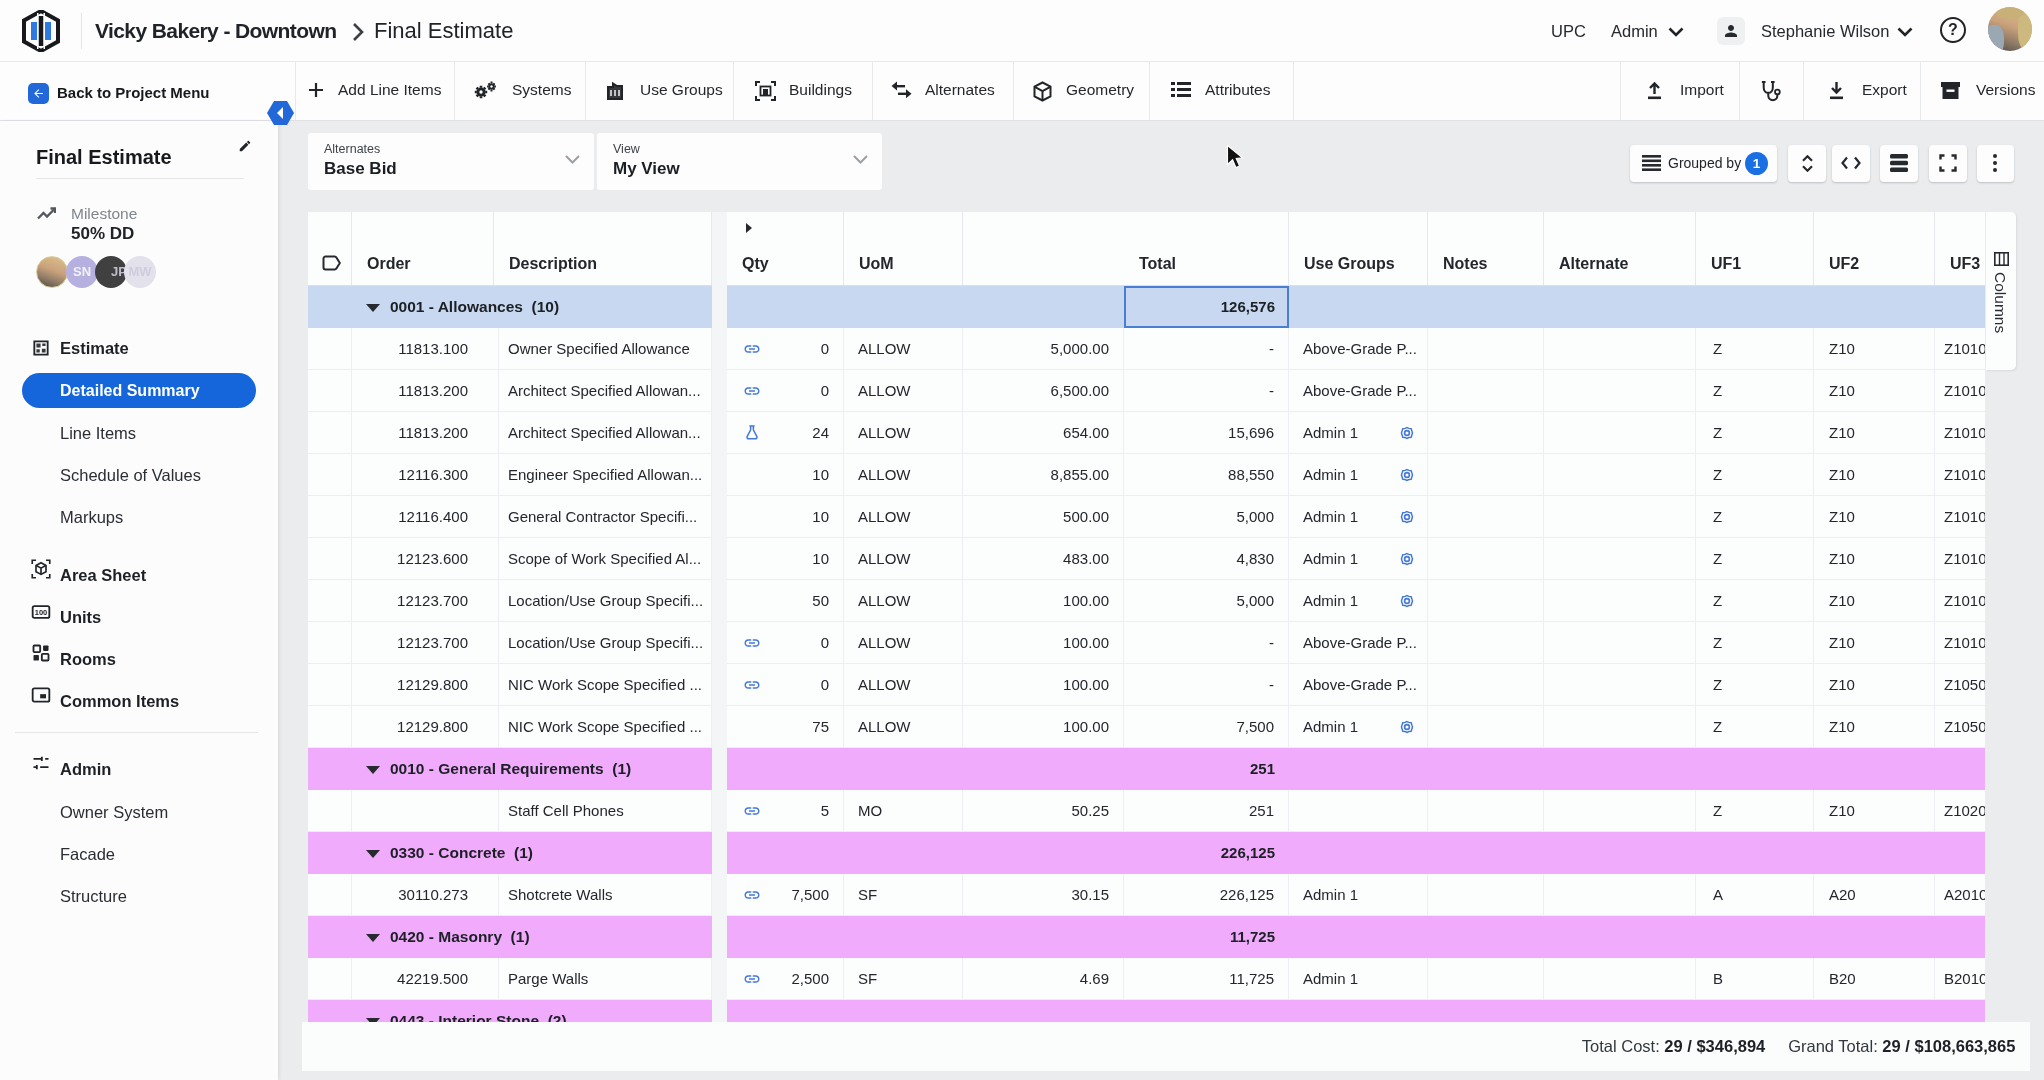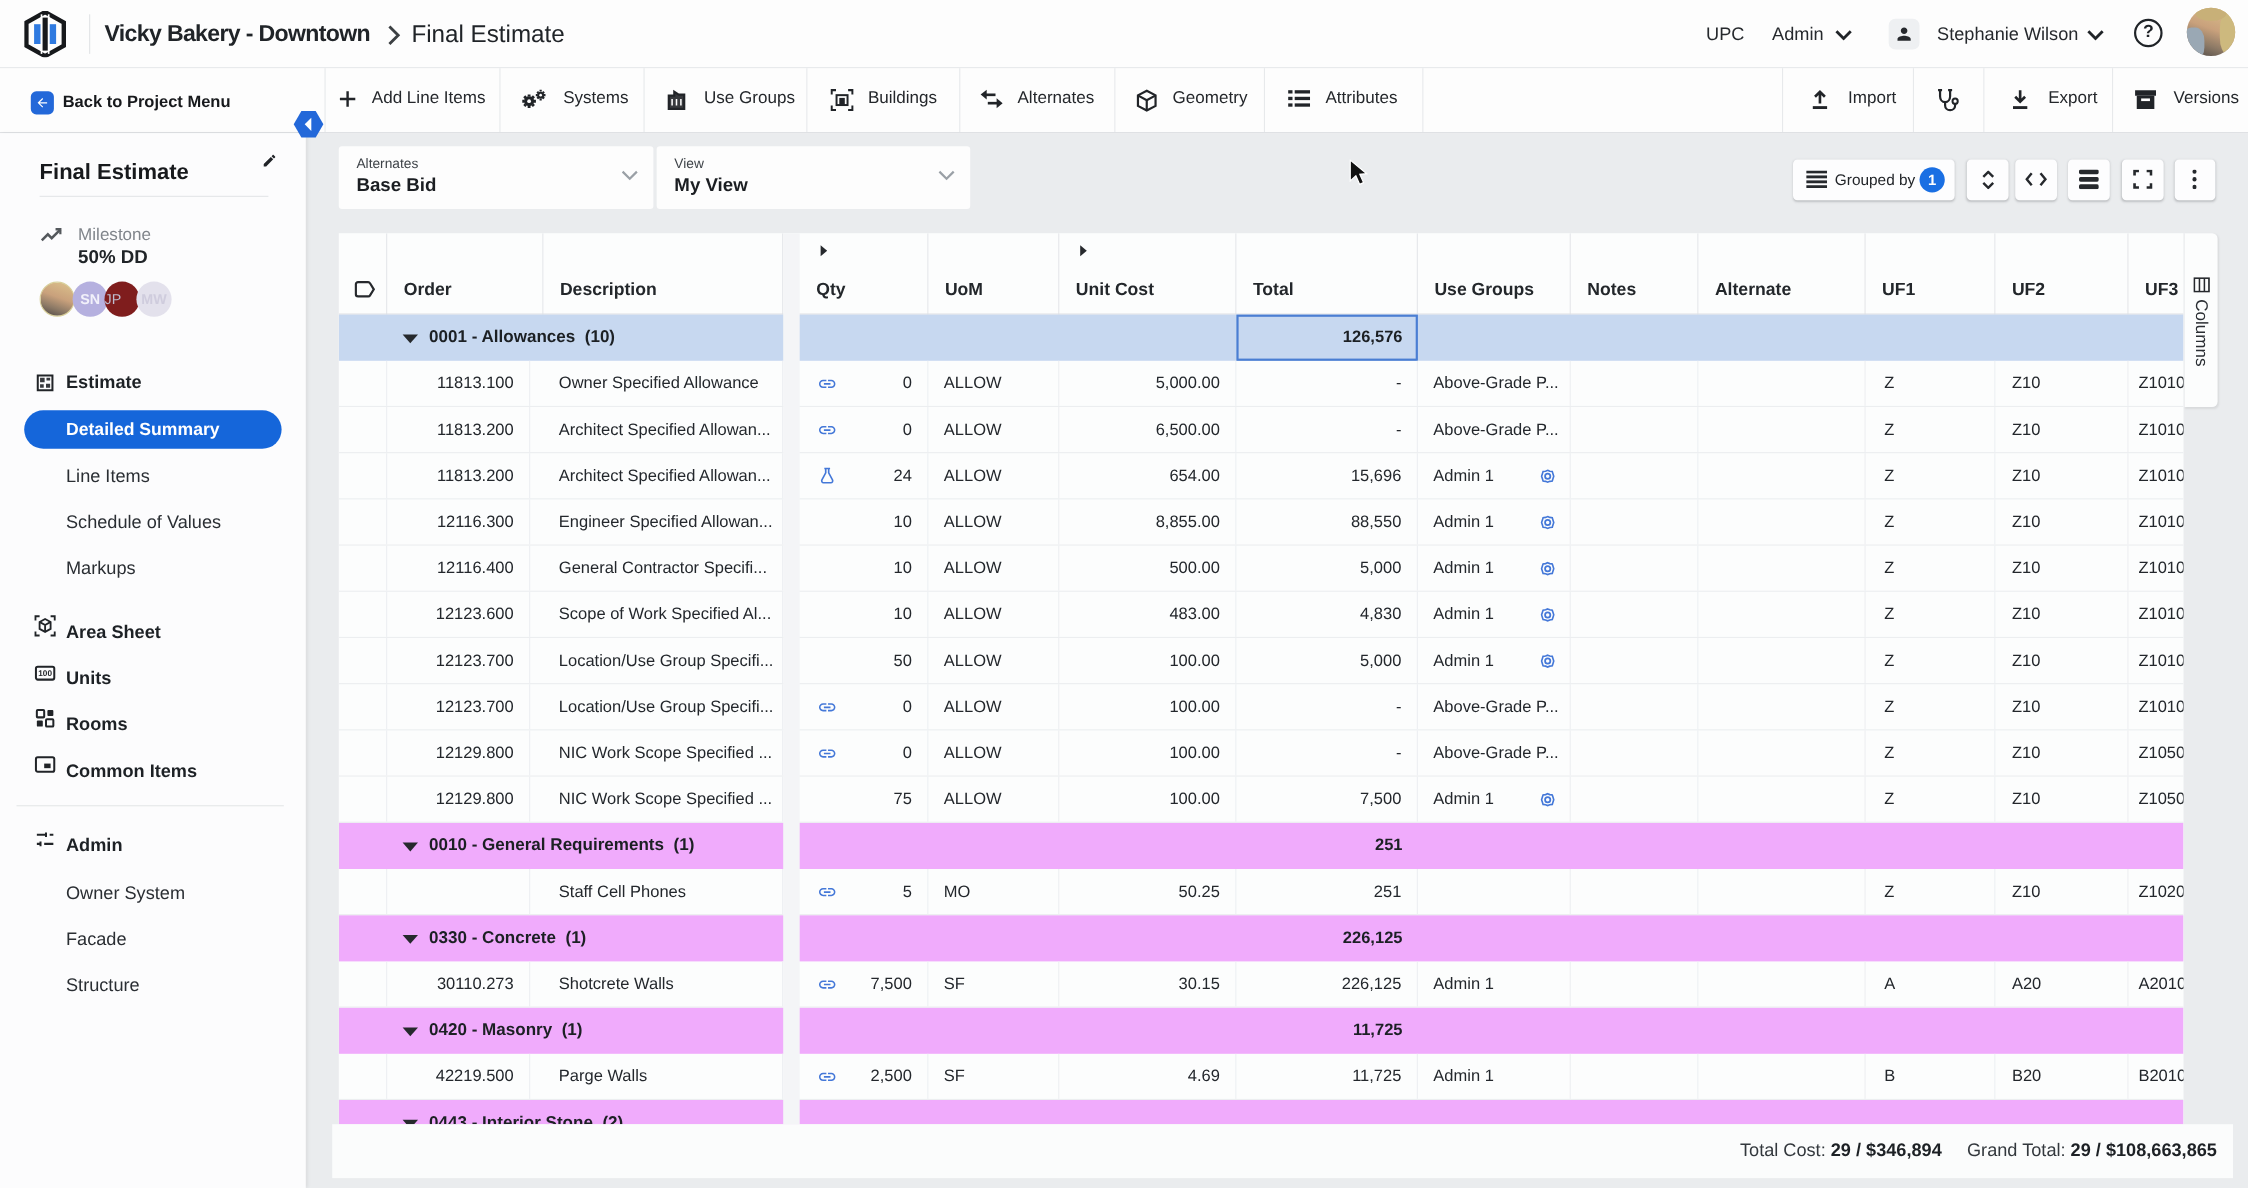--- a/index.html
+++ b/index.html
@@ -232,7 +232,7 @@
   <div class="sb-bold" style="top:103px">50% DD</div>
   <div class="av" style="left:36px;top:135px;background:linear-gradient(200deg,#dcc28c 0%,#c9a17c 45%,#8d7a66 72%,#4a4544 100%);border:1.5px solid #d8cf9a"></div>
   <div class="av" style="left:66px;top:135px;background:#b5b0df;color:#f2f1fa;font-size:13px;font-weight:bold;text-align:center;line-height:32px">SN</div>
-  <div class="av" style="left:95px;top:135px;background:#7f1d1d;color:#bebccf;font-size:13px;font-weight:normal;text-align:left;line-height:32px">JP</div>
+  <div class="av" style="left:95px;top:135px;background:#404040;color:#bebccf;font-size:13px;font-weight:bold;text-align:right;line-height:32px">JP</div>
   <div class="av" style="left:124px;top:135px;background:#e3e1ec;color:#cfccdd;font-size:13px;font-weight:bold;text-align:center;line-height:32px">MW</div>
   <svg class="sb-ico" style="top:217px" width="20" height="20" viewBox="0 0 24 24">
         <path fill="none" stroke="#212428" stroke-width="2.2" d="M4 4h16v16H4z"></path>

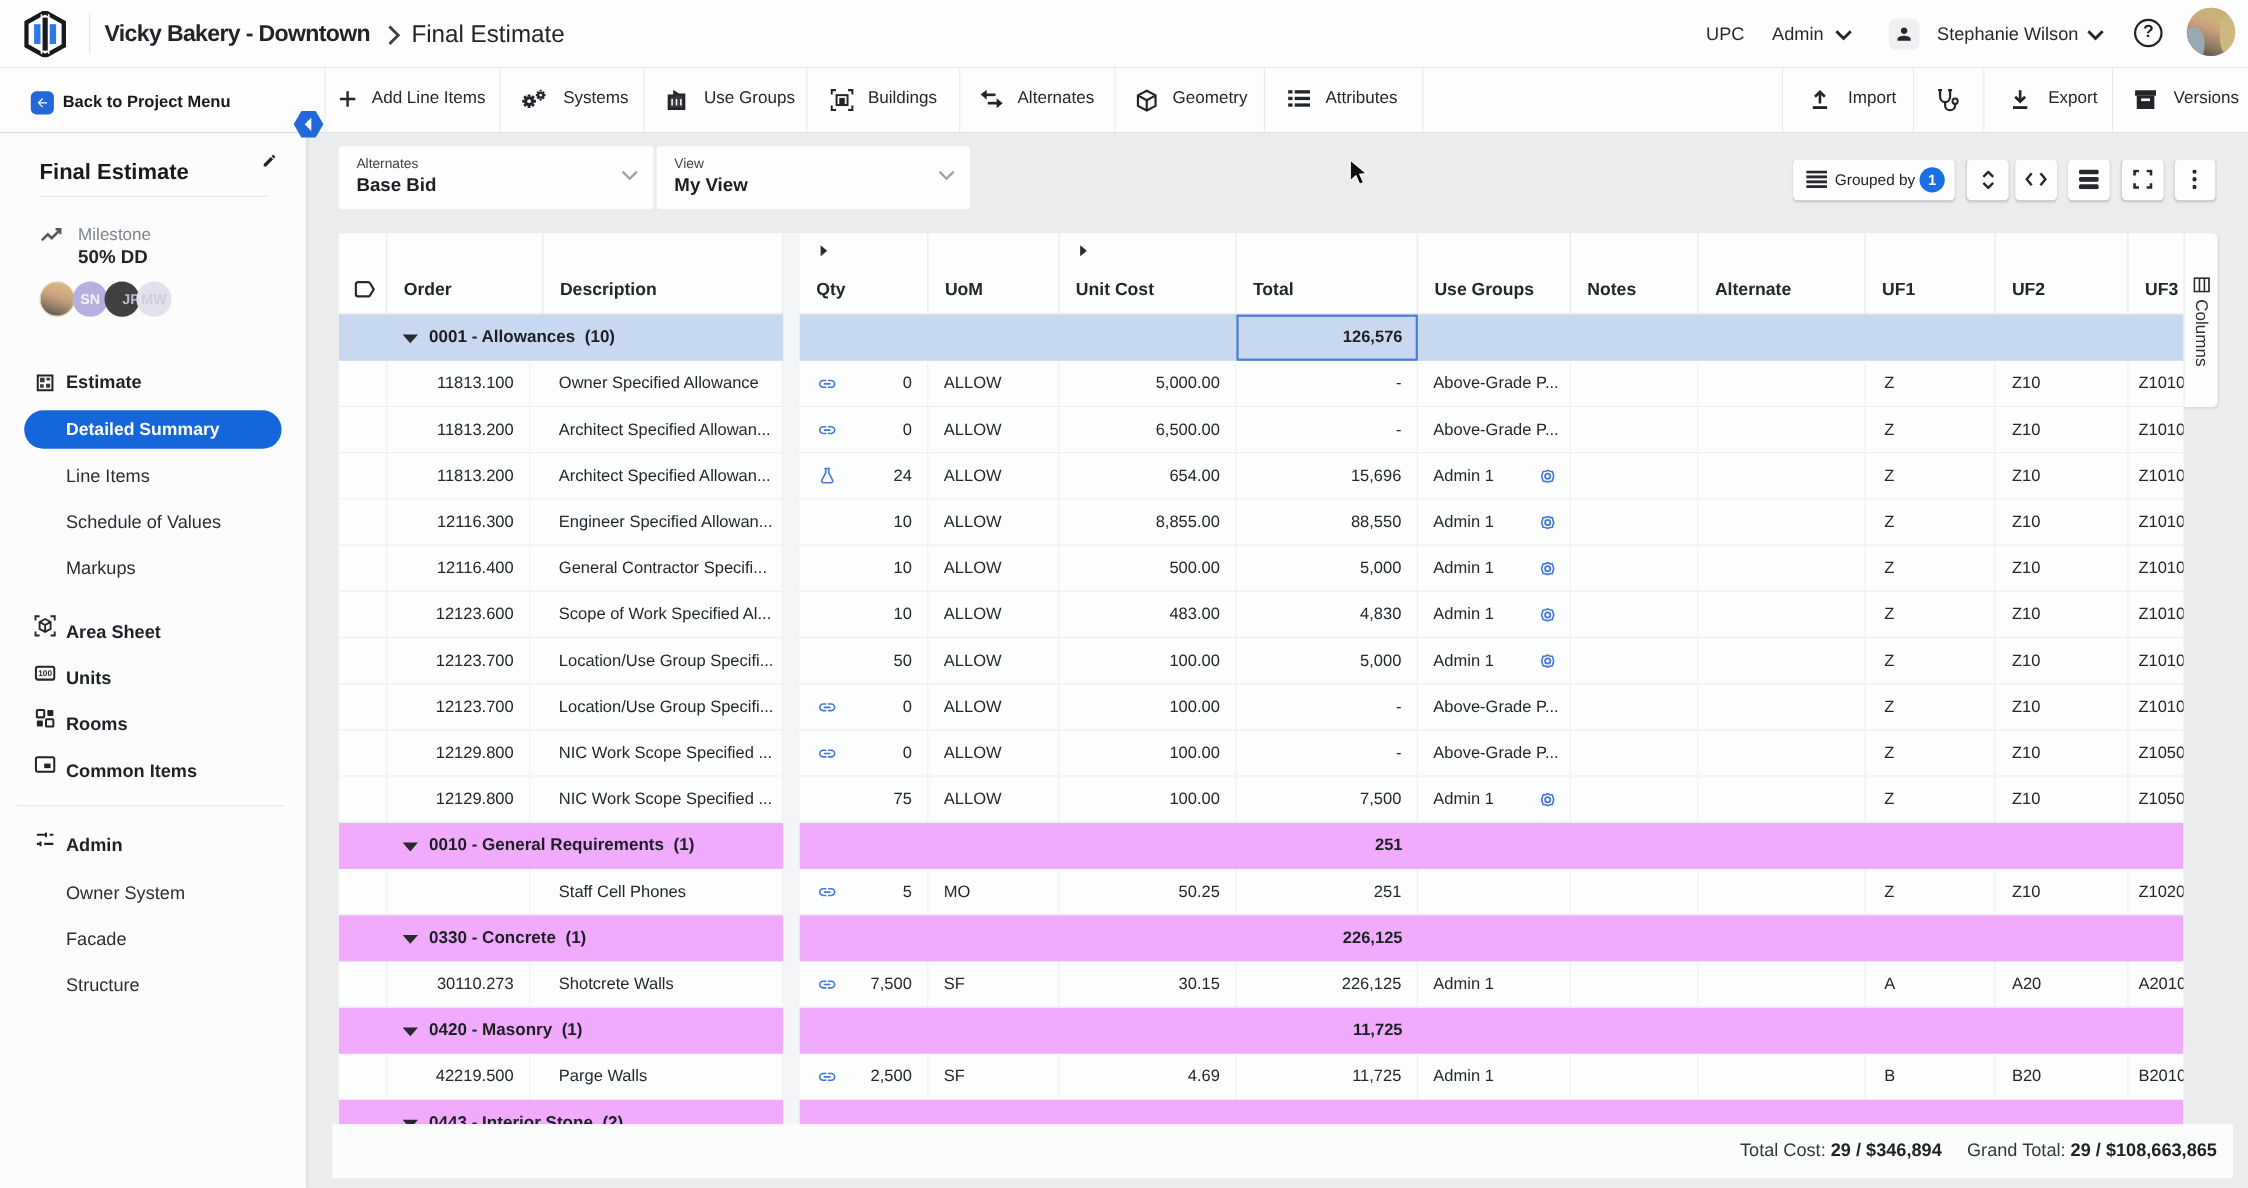--- a/index.html
+++ b/index.html
@@ -370,12 +370,6 @@
 <div class="hc" style="left:536px;width:119px;">
         <i>UoM</i>
       </div>
-<div class="hc" style="left:655px;width:161px;">
-        <svg style="position:absolute;left:18px;top:10px" width="8" height="12" viewBox="0 0 8 12">
-          <path d="M1 1l6 5-6 5z" fill="#26292d"></path>
-        </svg>
-        <i>Unit Cost</i>
-      </div>
 <div class="hc" style="left:816px;width:165px;">
         <i>Total</i>
       </div>

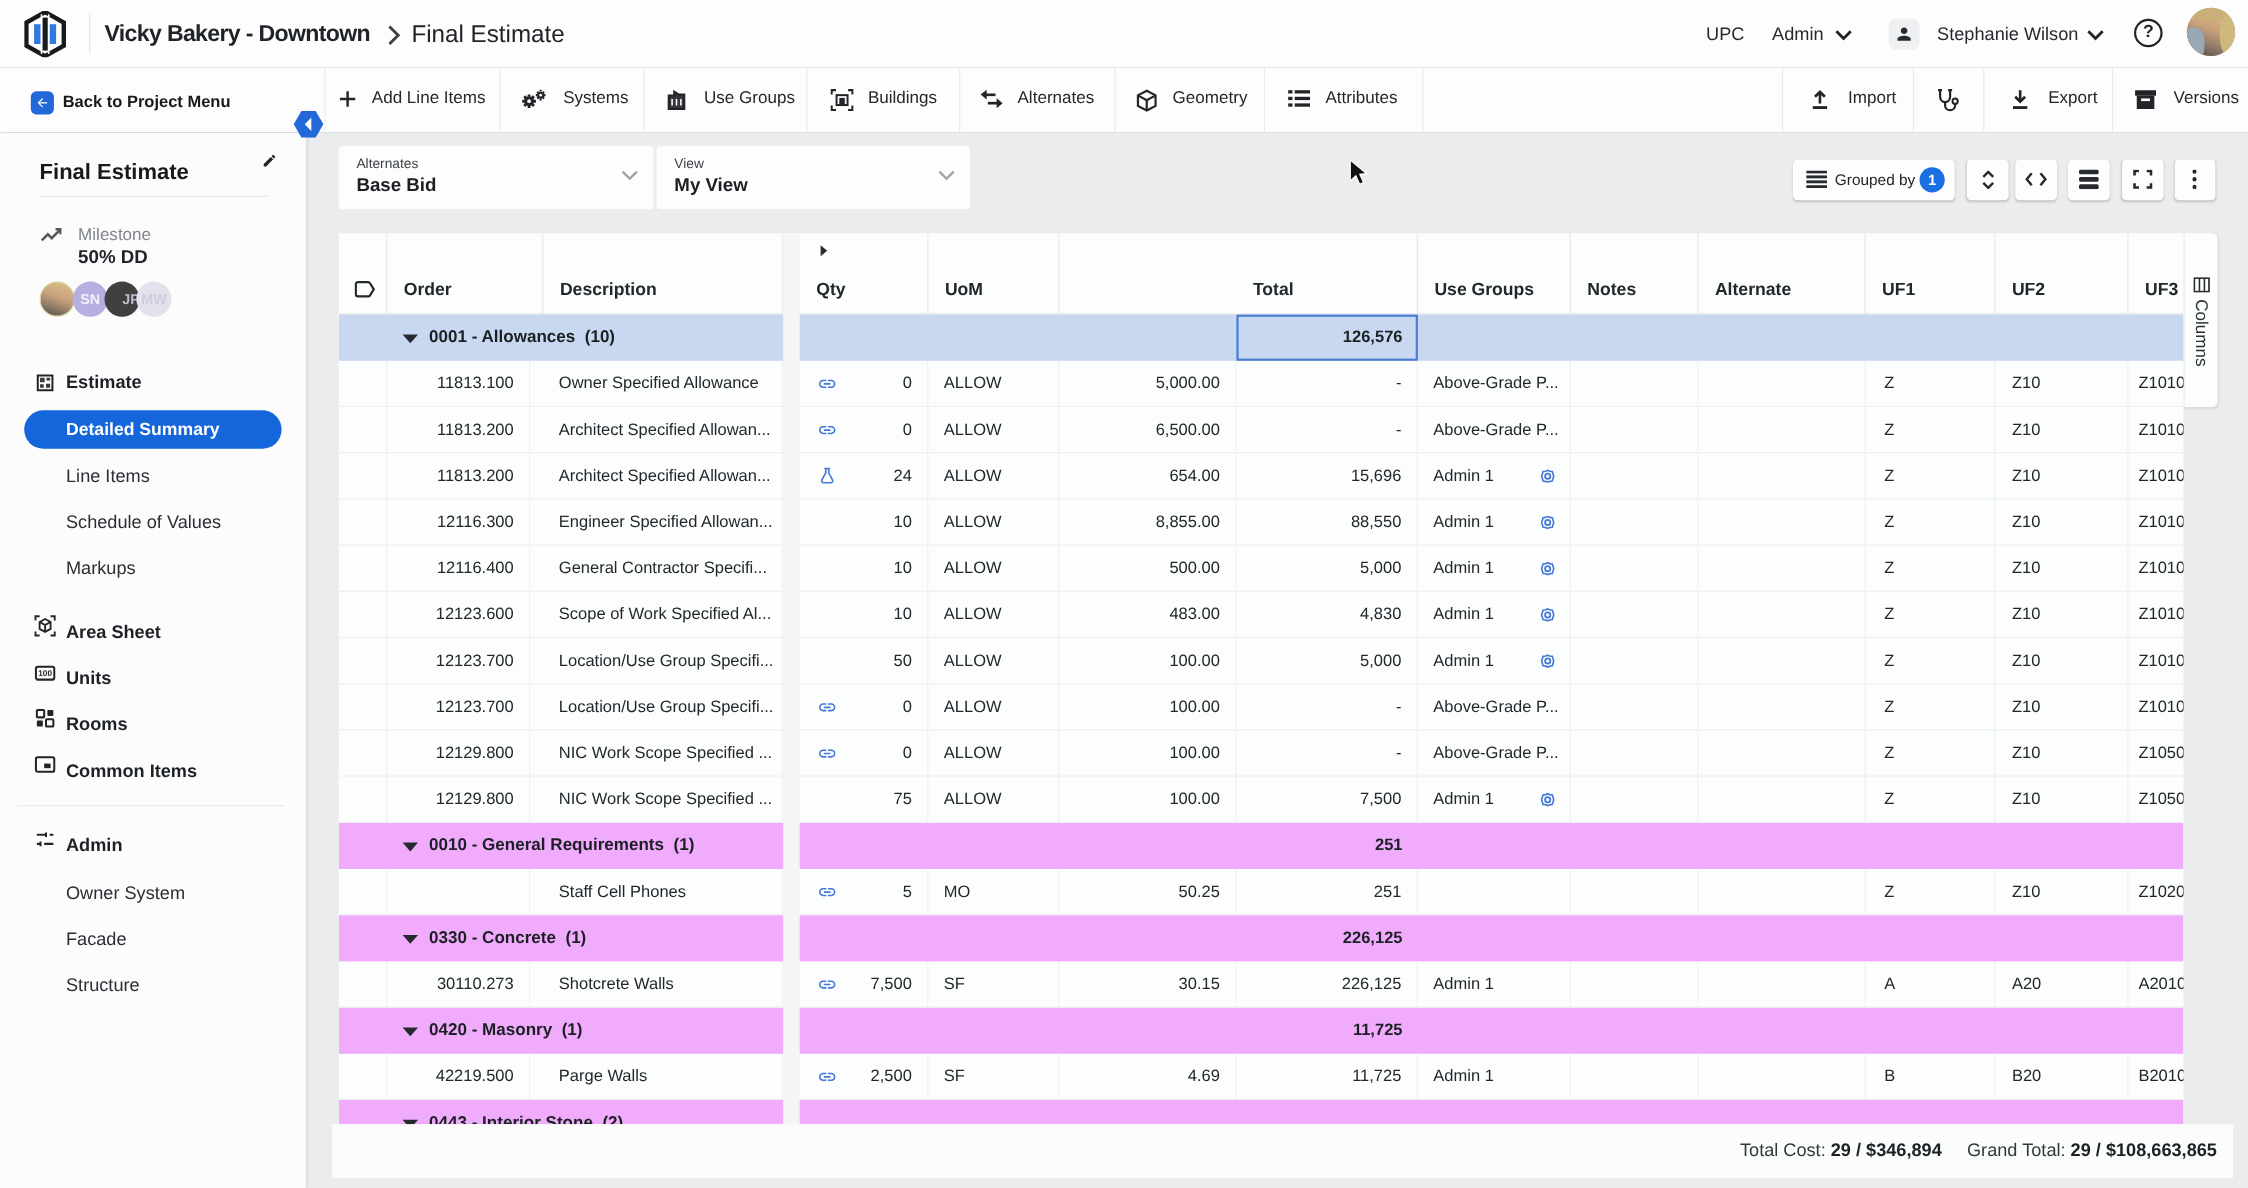--- a/index.html
+++ b/index.html
@@ -52,7 +52,7 @@
 .gtot{position:absolute;left:816px;width:165px;top:0;height:42px;line-height:42px;text-align:right;padding-right:14px;font-weight:bold;font-size:15px;color:#1c2024}
 
 .ct{left:0;width:44px}
-.co{left:32px;width:142px;text-align:right;padding-right:14px}
+.co{left:49px;width:142px;text-align:right;padding-right:30px}
 .cd{left:186px;width:218px;padding-left:14px}
 .cq{left:419px;width:117px;text-align:right;padding-right:14px}
 .cu{left:536px;width:119px;padding-left:14px}

